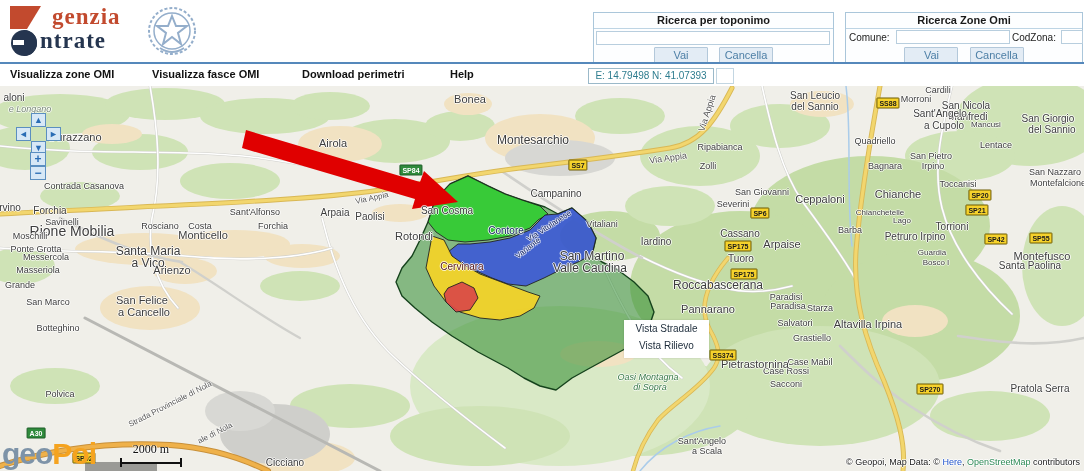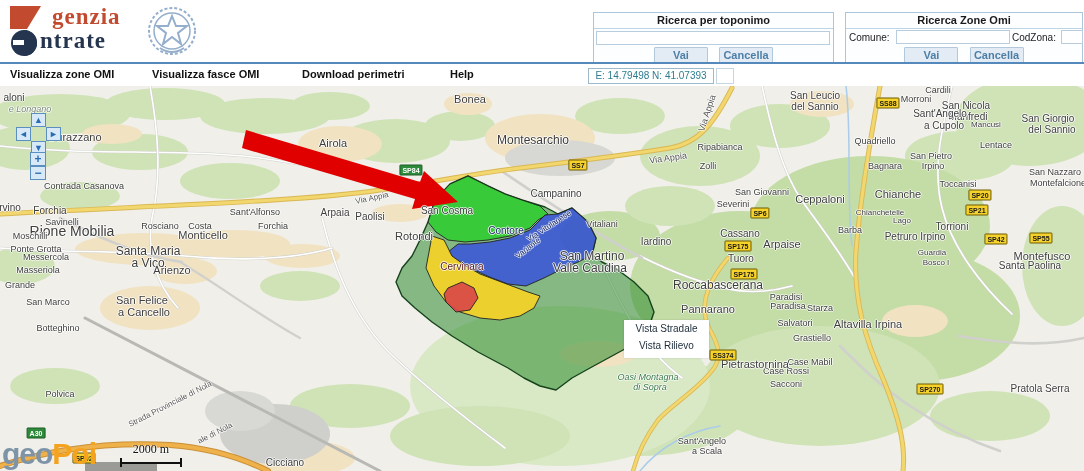--- a/index.html
+++ b/index.html
@@ -22,7 +22,7 @@
   .fld-label{position:absolute;top:3px;font-size:10px;color:#222;}
   #lbl-comune{left:3px;}  #inp-comune{left:50px;width:108px;}
   #lbl-codzona{left:166px;} #inp-codzona{left:215px;top:1px;width:16px;}
-  .btn-row{position:relative;height:16px;text-align:center;font-weight:bold;}
+  .btn-row{position:relative;height:16px;text-align:center;}
   .sbtn{display:inline-block;min-width:52px;height:14px;line-height:14px;margin:1px 4px;background:#e3ecf5;border:1px solid #b3c8da;color:#4d7fa6;font-size:11px;text-align:center;cursor:pointer;border-radius:1px;}
 
   

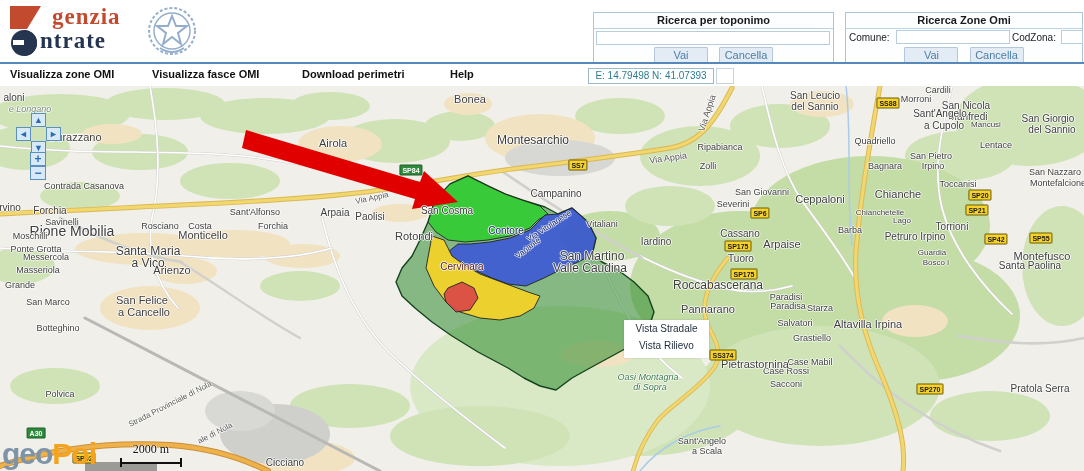--- a/index.html
+++ b/index.html
@@ -366,6 +366,7 @@
 
     <div id="geopoi"><span class="g1">geo</span><span class="g2">Poi</span></div>
 
+    <div id="attribution"><span>© Geopoi, Map Data: © </span><span class="lnk-here">Here</span><span>, </span><span class="lnk-osm">OpenStreetMap</span><span> contributors</span></div>
   </div>
 </div>
 

